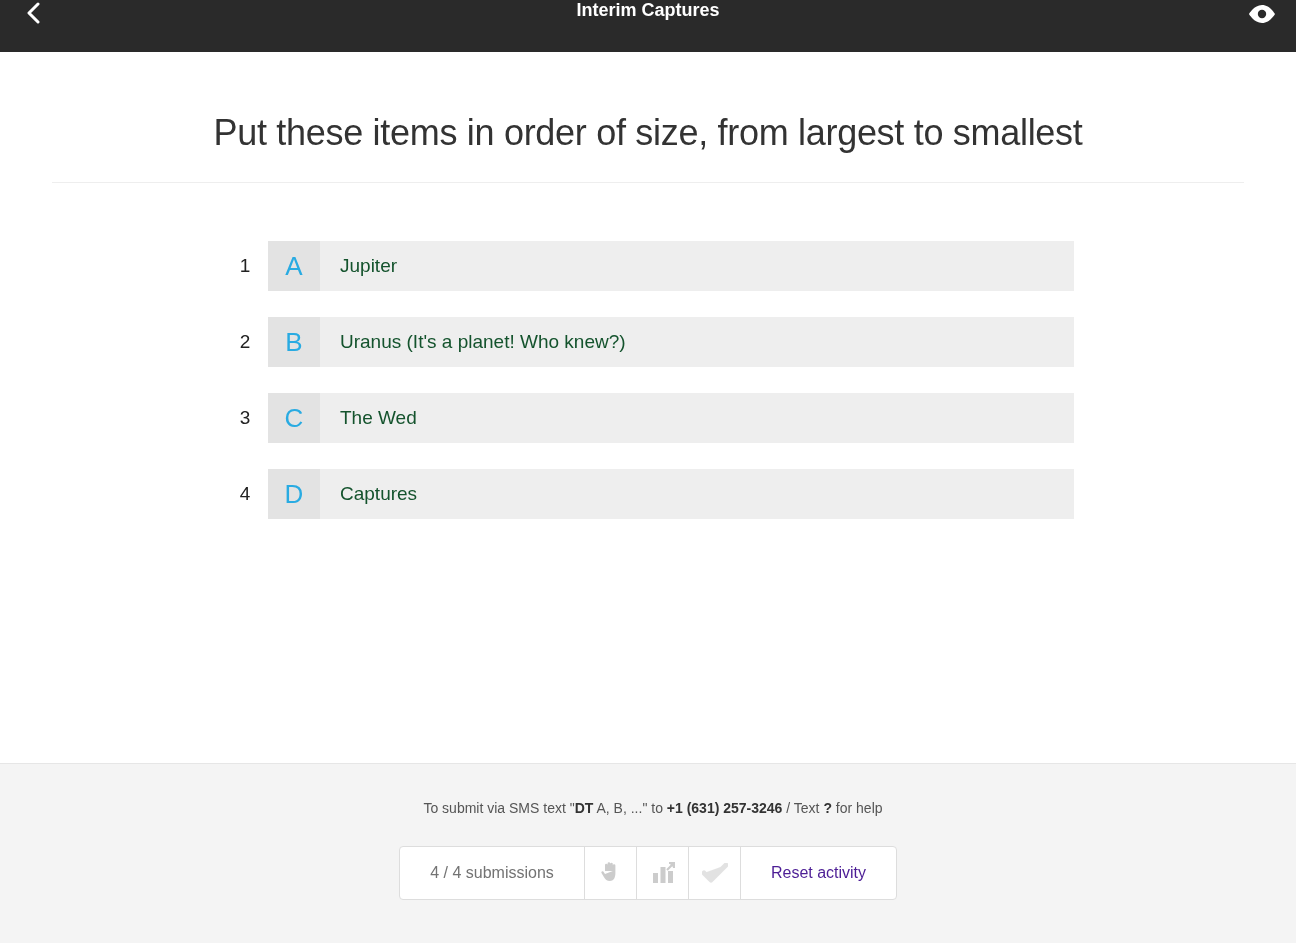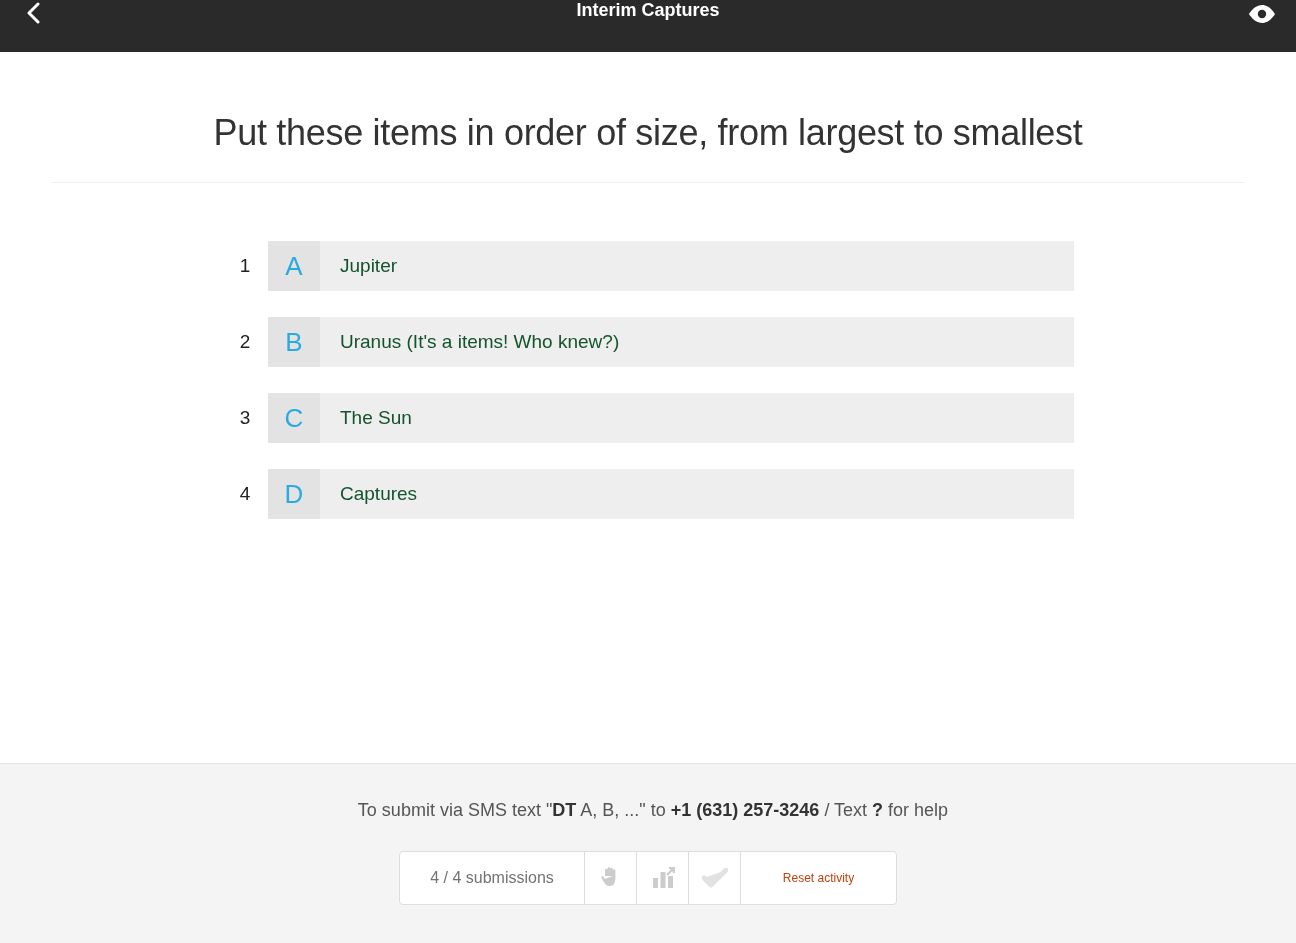--- a/index.html
+++ b/index.html
@@ -186,7 +186,7 @@
         <div class="ord-num">2</div>
         <div class="option-item">
           <div class="option-letter">B</div>
-          <div class="option-text">Uranus (It's a items! Who knew?)</div>
+          <div class="option-text">Uranus (It's a planet! Who knew?)</div>
         </div>
       </div>
 

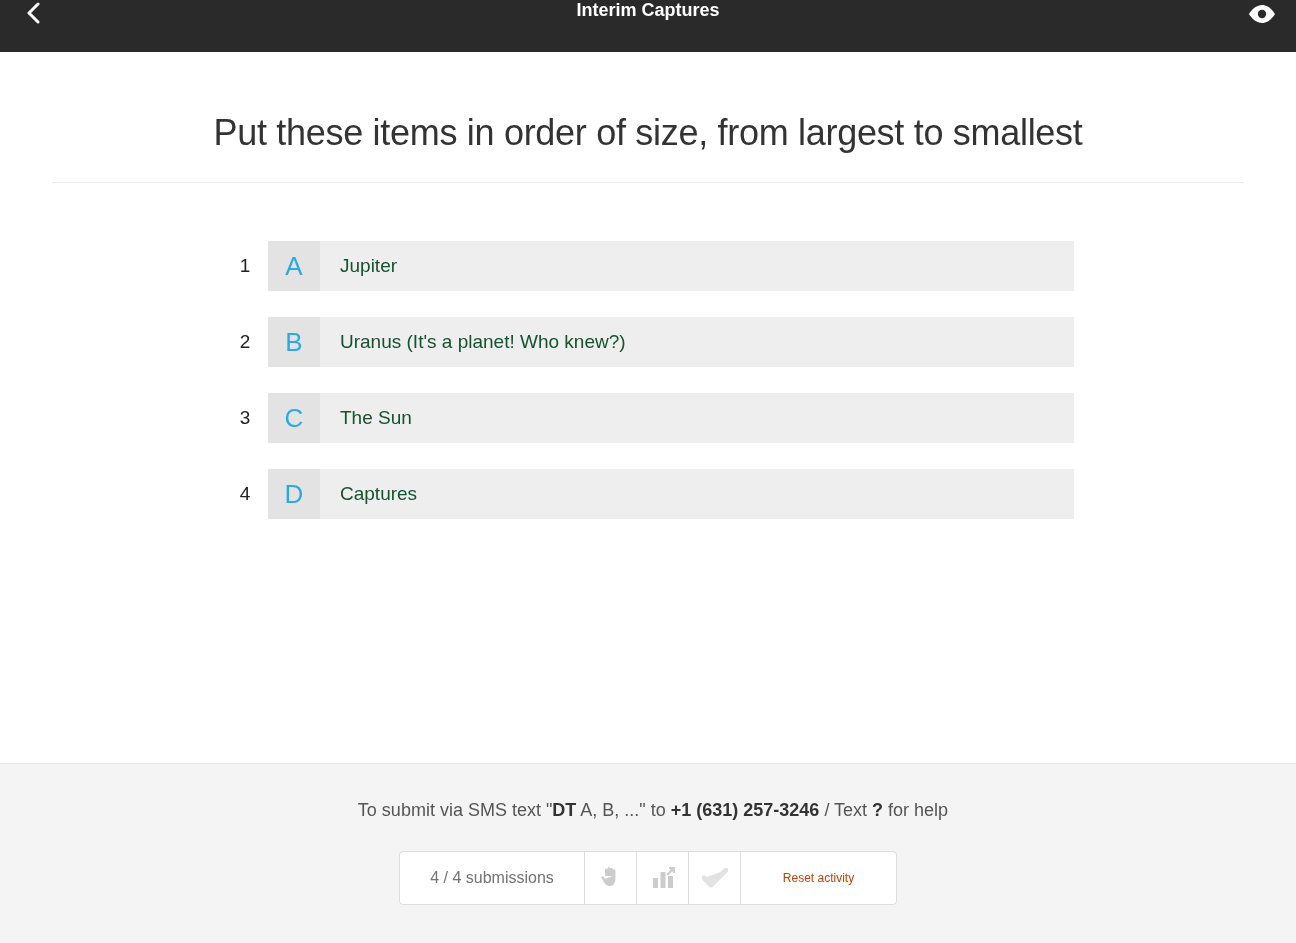--- a/index.html
+++ b/index.html
@@ -194,7 +194,7 @@
         <div class="ord-num">3</div>
         <div class="option-item">
           <div class="option-letter">C</div>
-          <div class="option-text">The Sun</div>
+          <div class="option-text">The Wed</div>
         </div>
       </div>
 

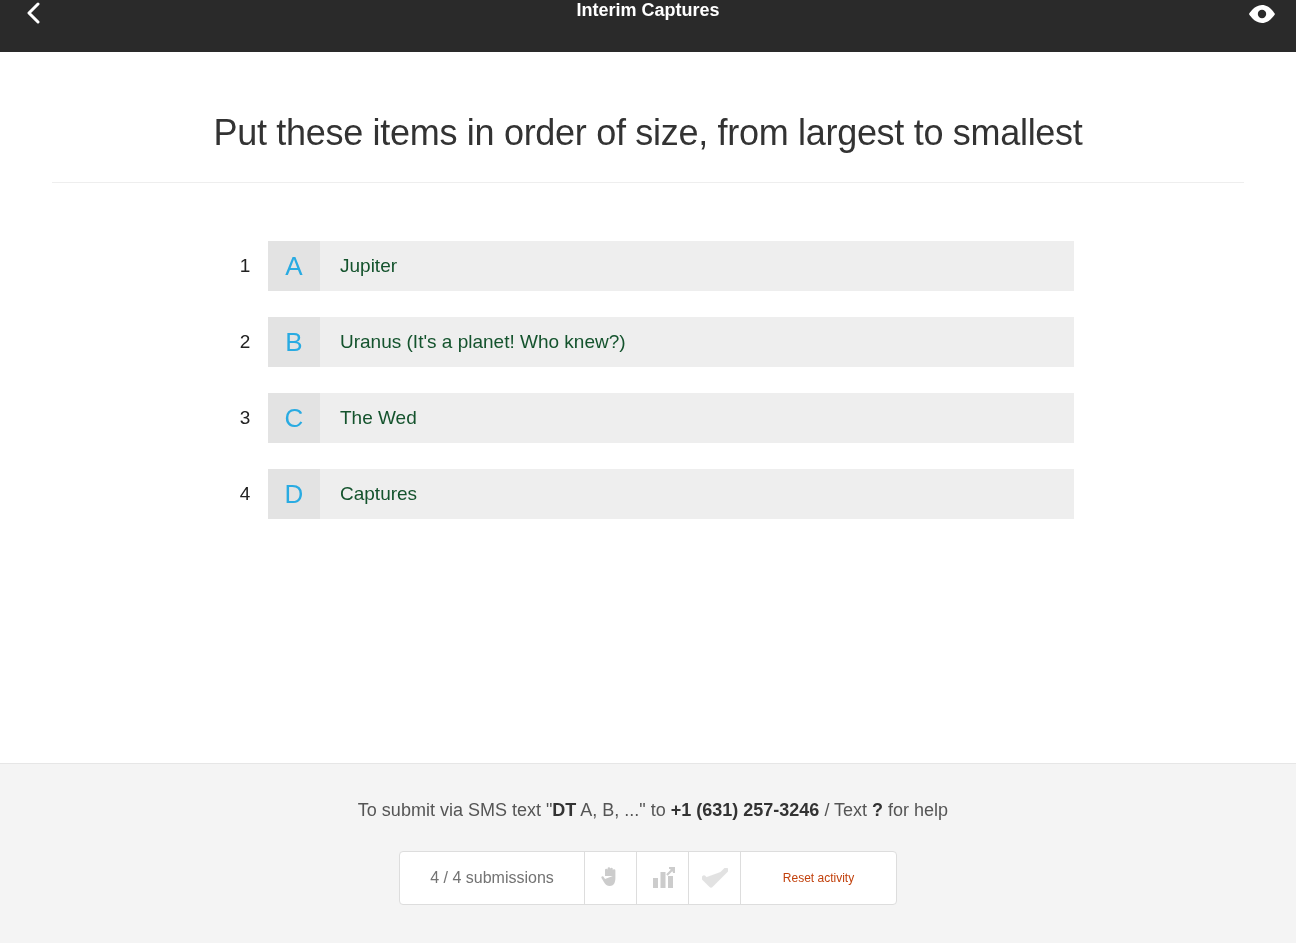--- a/index.html
+++ b/index.html
@@ -119,7 +119,7 @@
       color: #555;
     }
     .sms-line {
-      font-size: 18px;
+      font-size: 14px;
       color: #555;
       text-align: center;
       font-weight: 400;

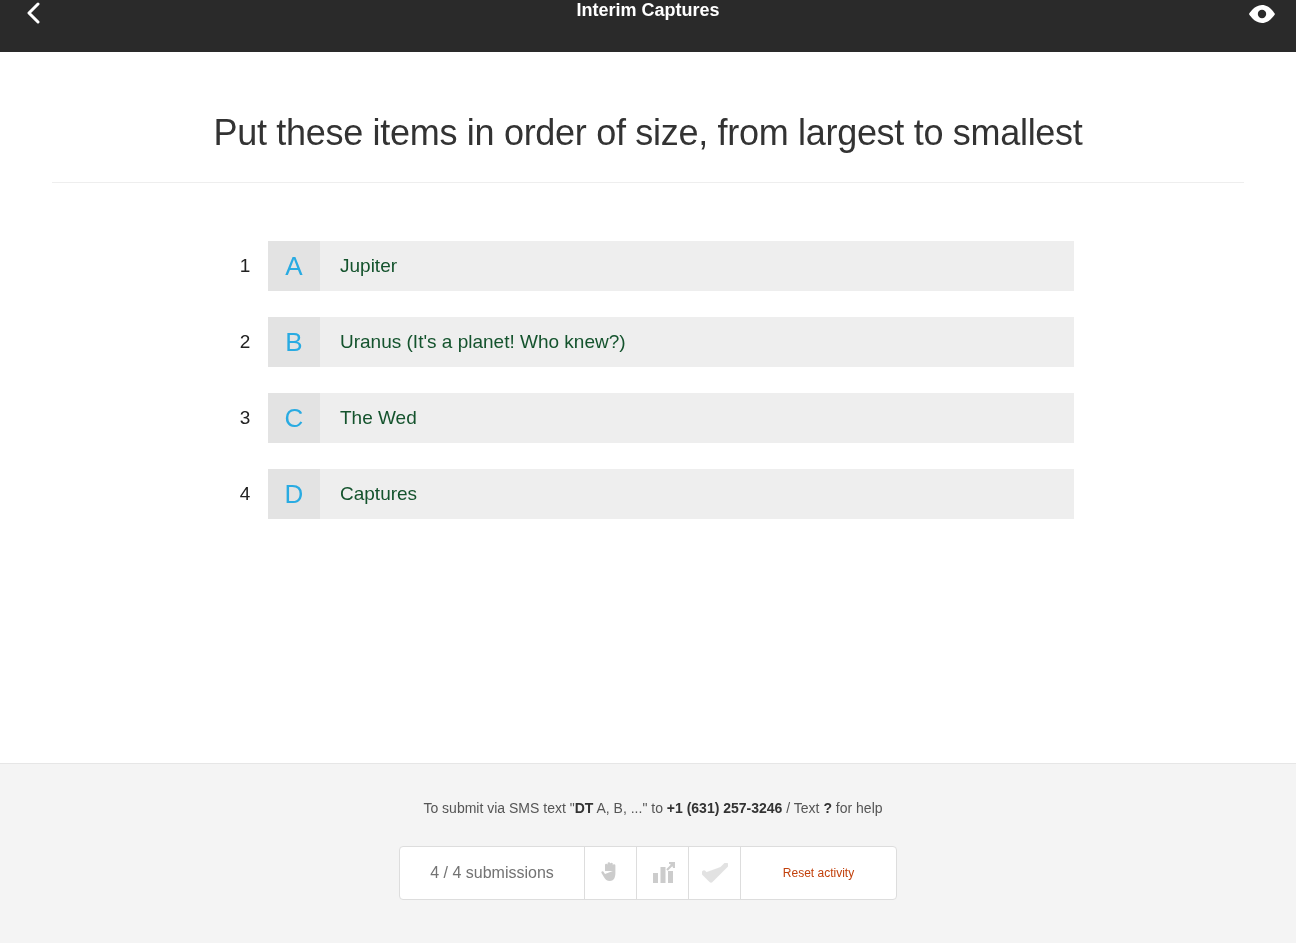--- a/index.html
+++ b/index.html
@@ -145,7 +145,7 @@
     .toolbar > div:last-child { border-right: none; }
     .tb-status { width: 185px; font-size: 16px; color: #737373; }
     .tb-icon-btn { width: 52px; cursor: pointer; }
-    .tb-reset { width: 155px; font-size: 12px; color: #c2410c; cursor: pointer; }
+    .tb-reset { width: 155px; font-size: 16px; color: #4c1d95; cursor: pointer; }
     svg.gray-icon path, svg.gray-icon rect { fill: #ccc; }
   </style>
 </head>

